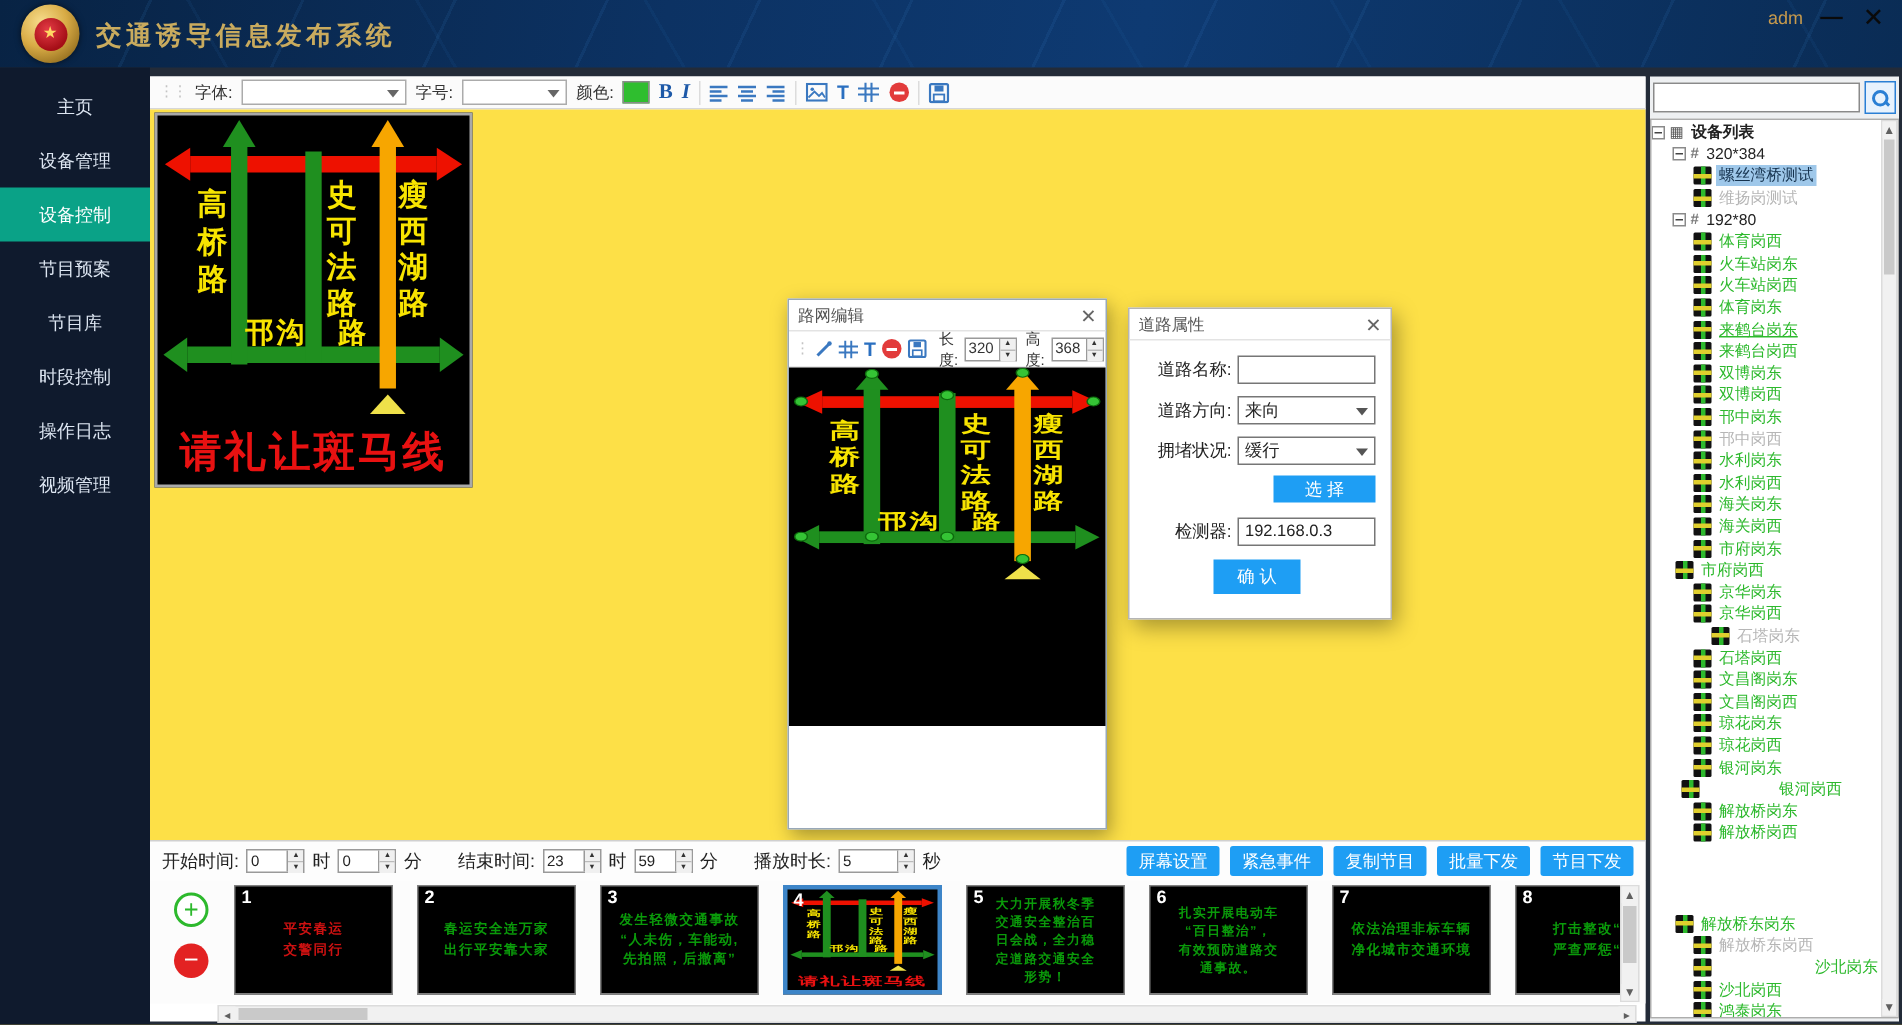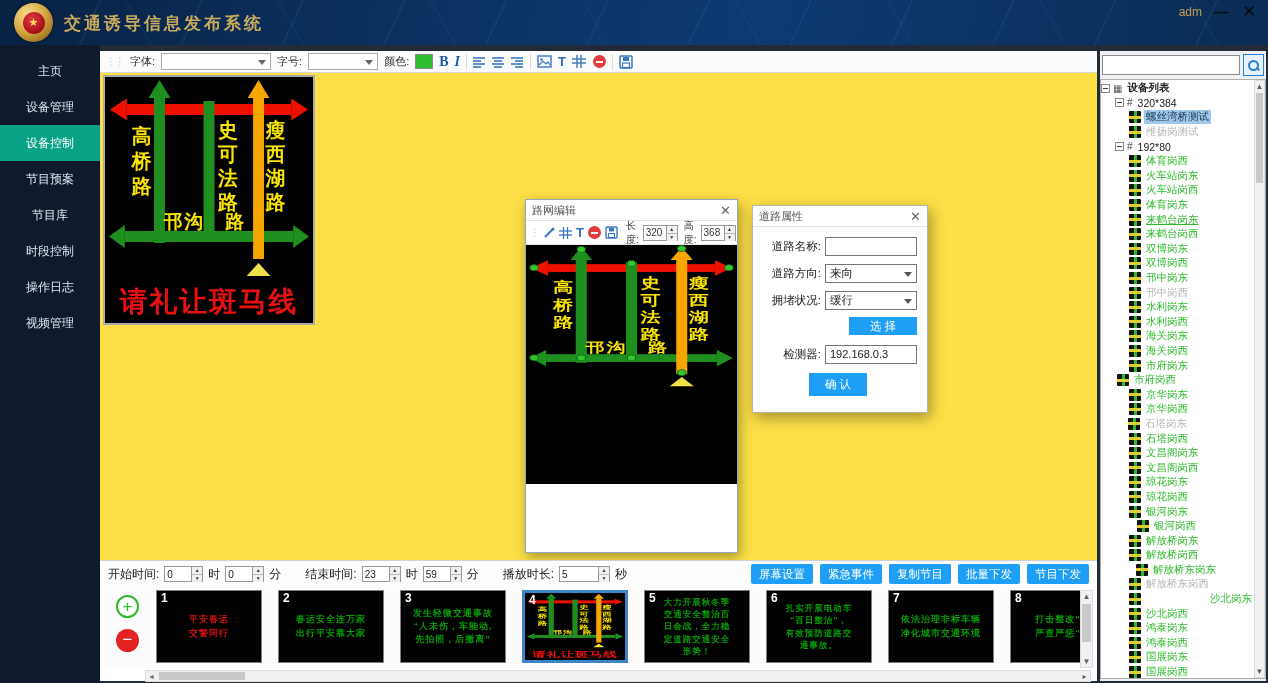--- a/index.html
+++ b/index.html
@@ -635,7 +635,7 @@
             <span class="tlicon"></span>
             <span class="nm">京华岗西</span>
           </div>
-          <div class="trow st-offline" style="padding-left: 27px;">
+          <div class="trow st-offline" style="padding-left: 40px;">
             <span class="tlicon"></span>
             <span class="nm">石塔岗东</span>
           </div>

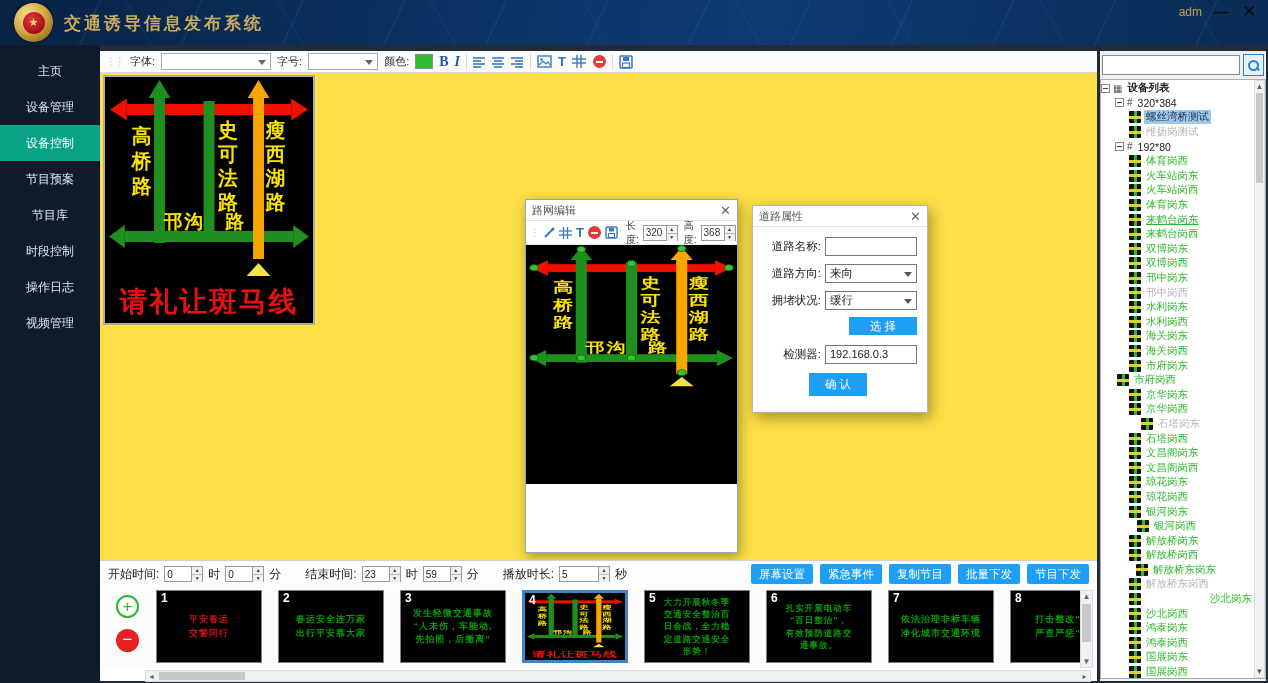--- a/index.html
+++ b/index.html
@@ -663,7 +663,7 @@
             <span class="tlicon"></span>
             <span class="nm">银河岗东</span>
           </div>
-          <div class="trow st-online" style="padding-left: 36px;">
+          <div class="trow st-online" style="padding-left: 20px; gap: 48px;">
             <span class="tlicon"></span>
             <span class="nm">银河岗西</span>
           </div>

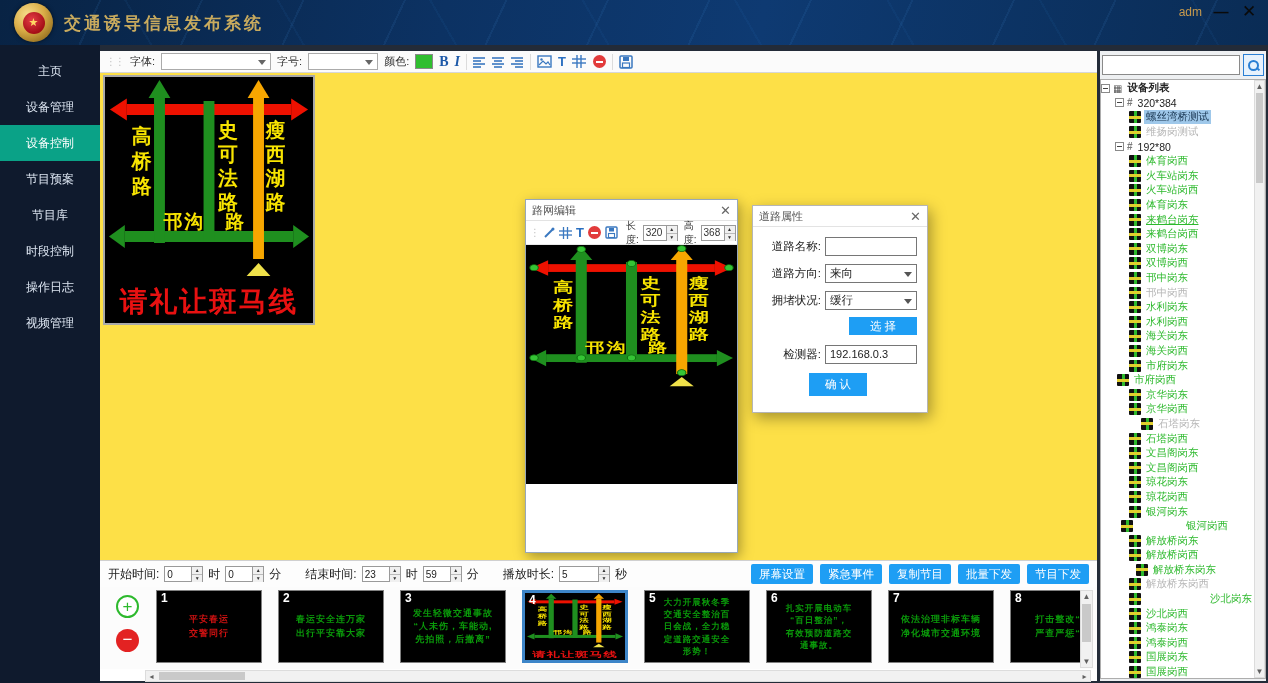--- a/index.html
+++ b/index.html
@@ -675,7 +675,7 @@
             <span class="tlicon"></span>
             <span class="nm">解放桥岗西</span>
           </div>
-          <div class="trow st-online" style="padding-left: 35px;">
+          <div class="trow st-online" style="padding-left: 16px; margin-top: 46px;">
             <span class="tlicon"></span>
             <span class="nm">解放桥东岗东</span>
           </div>

